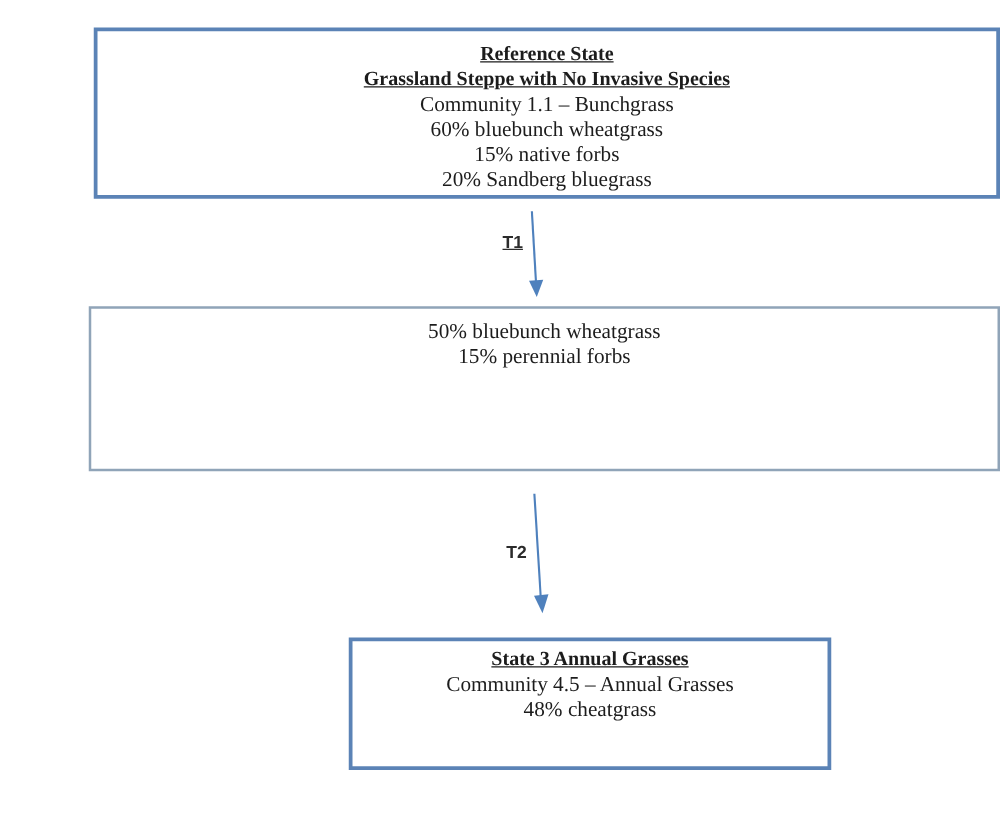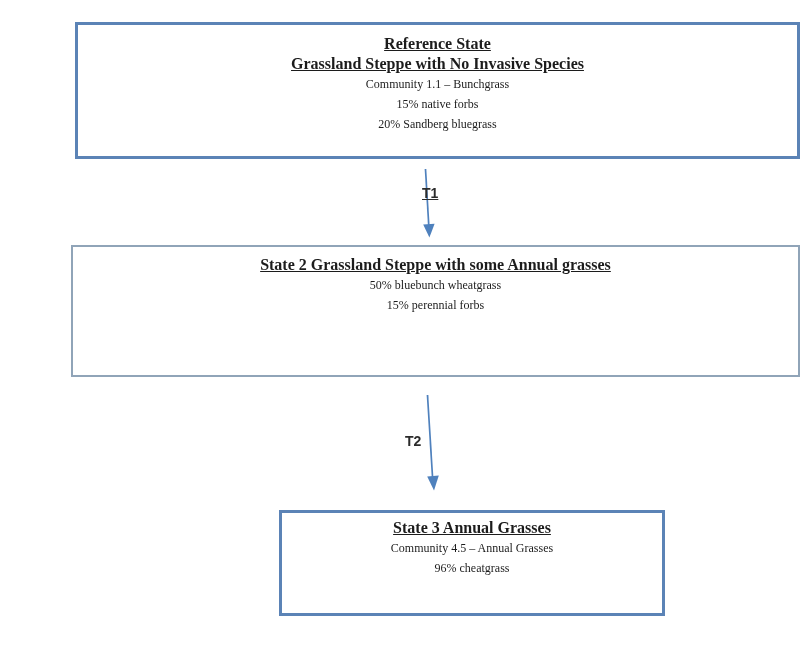--- a/index.html
+++ b/index.html
@@ -28,7 +28,7 @@
     line-height: 20px;
   }
   .box-line {
-    font-size: 12px;
+    font-size: 17px;
     line-height: 20px;
   }
   .box-reference { left: 37px;  top: 22px;  width: 725px; height: 137px; padding-top: 9px; }

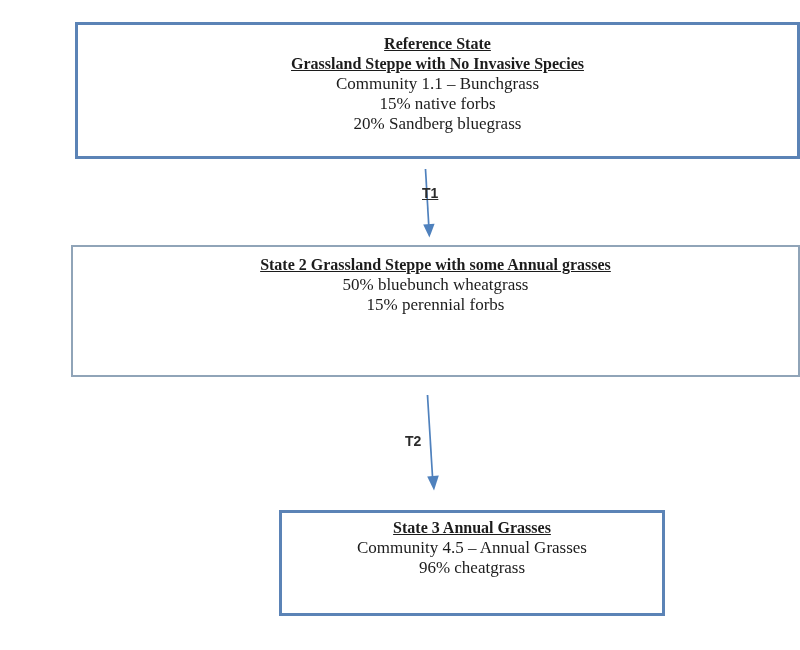--- a/index.html
+++ b/index.html
@@ -59,6 +59,7 @@
     <div class="box-title">Reference State</div>
     <div class="box-title">Grassland Steppe with No Invasive Species</div>
     <div class="box-line">Community 1.1 – Bunchgrass</div>
+    <div class="box-line">60% bluebunch wheatgrass</div>
     <div class="box-line">15% native forbs</div>
     <div class="box-line">20% Sandberg bluegrass</div>
   </div>

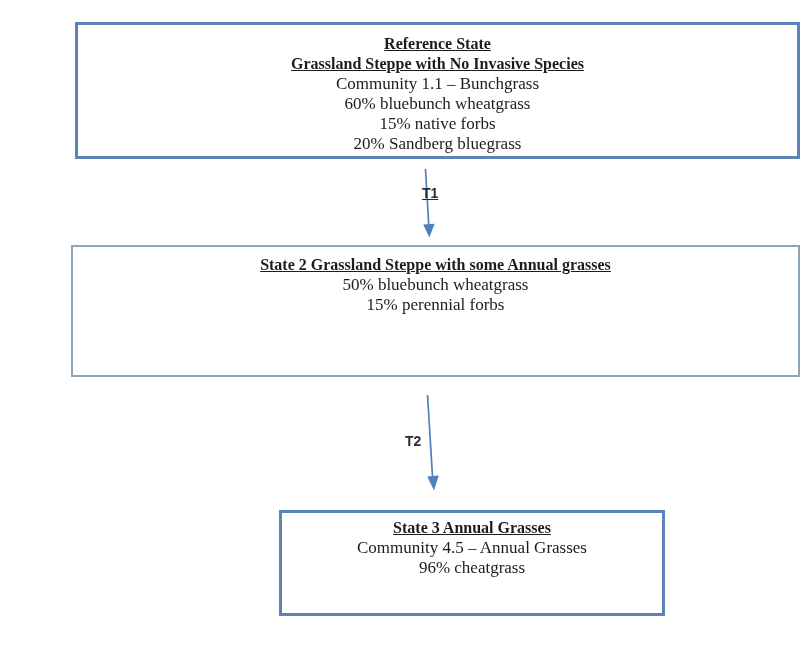--- a/index.html
+++ b/index.html
@@ -47,7 +47,7 @@
     font-weight: 600;
     color: #2b2b2b;
   }
-  .t1-label { left: 384px; top: 185px; text-decoration: underline; }
+  .t1-label { left: 364px; top: 185px; text-decoration: underline; }
   .t2-label { left: 367px; top: 433px; text-align: right; }
 </style>
 </head>

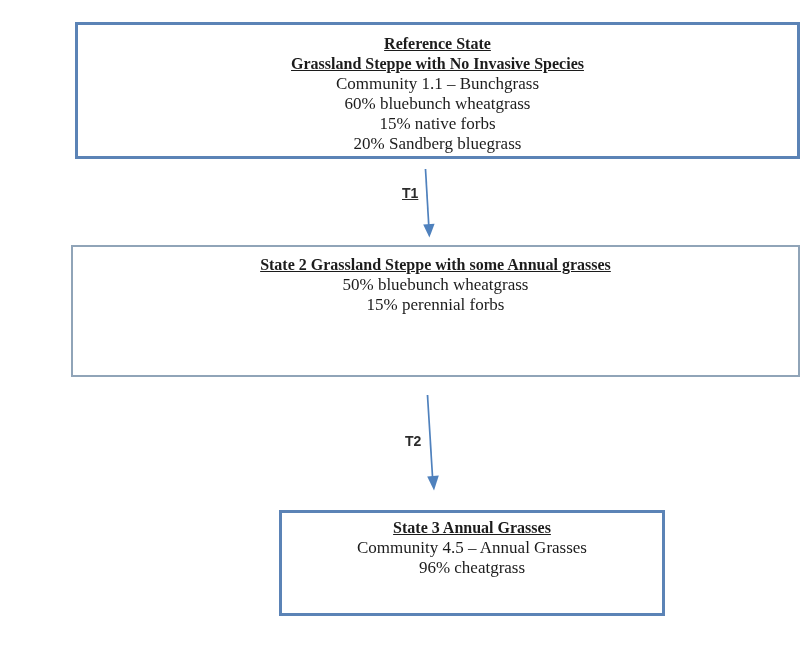--- a/index.html
+++ b/index.html
@@ -65,7 +65,6 @@
   </div>
 
   <div class="state-box box-thin box-state2">
-    <div class="box-title">State 2 Grassland Steppe with some Annual grasses</div>
     <div class="box-line">50% bluebunch wheatgrass</div>
     <div class="box-line">15% perennial forbs</div>
   </div>

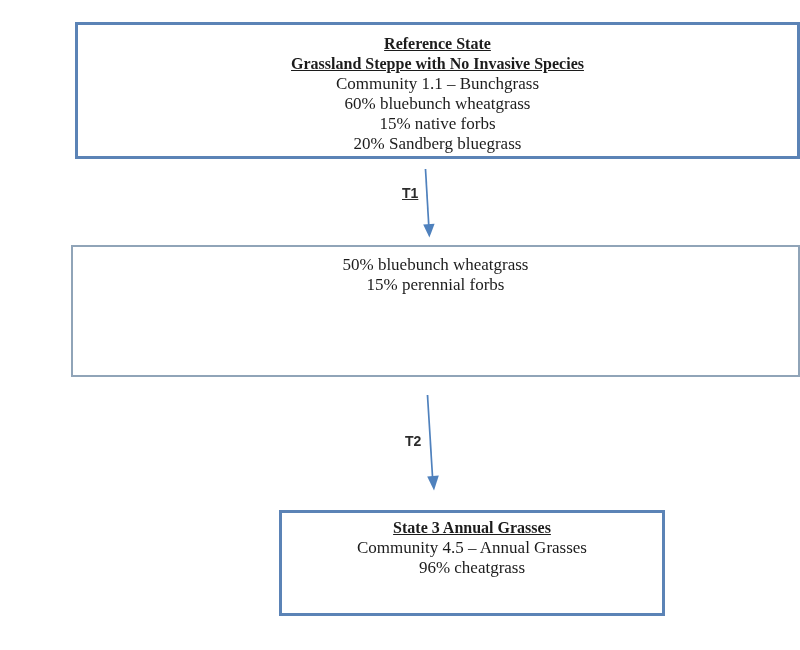--- a/index.html
+++ b/index.html
@@ -72,7 +72,7 @@
   <div class="state-box box-strong box-state3">
     <div class="box-title">State 3 Annual Grasses</div>
     <div class="box-line">Community 4.5 – Annual Grasses</div>
-    <div class="box-line">96% cheatgrass</div>
+    <div class="box-line">48% cheatgrass</div>
   </div>
 
   <svg class="arrows-svg" viewBox="0 0 800 650" xmlns="http://www.w3.org/2000/svg">

